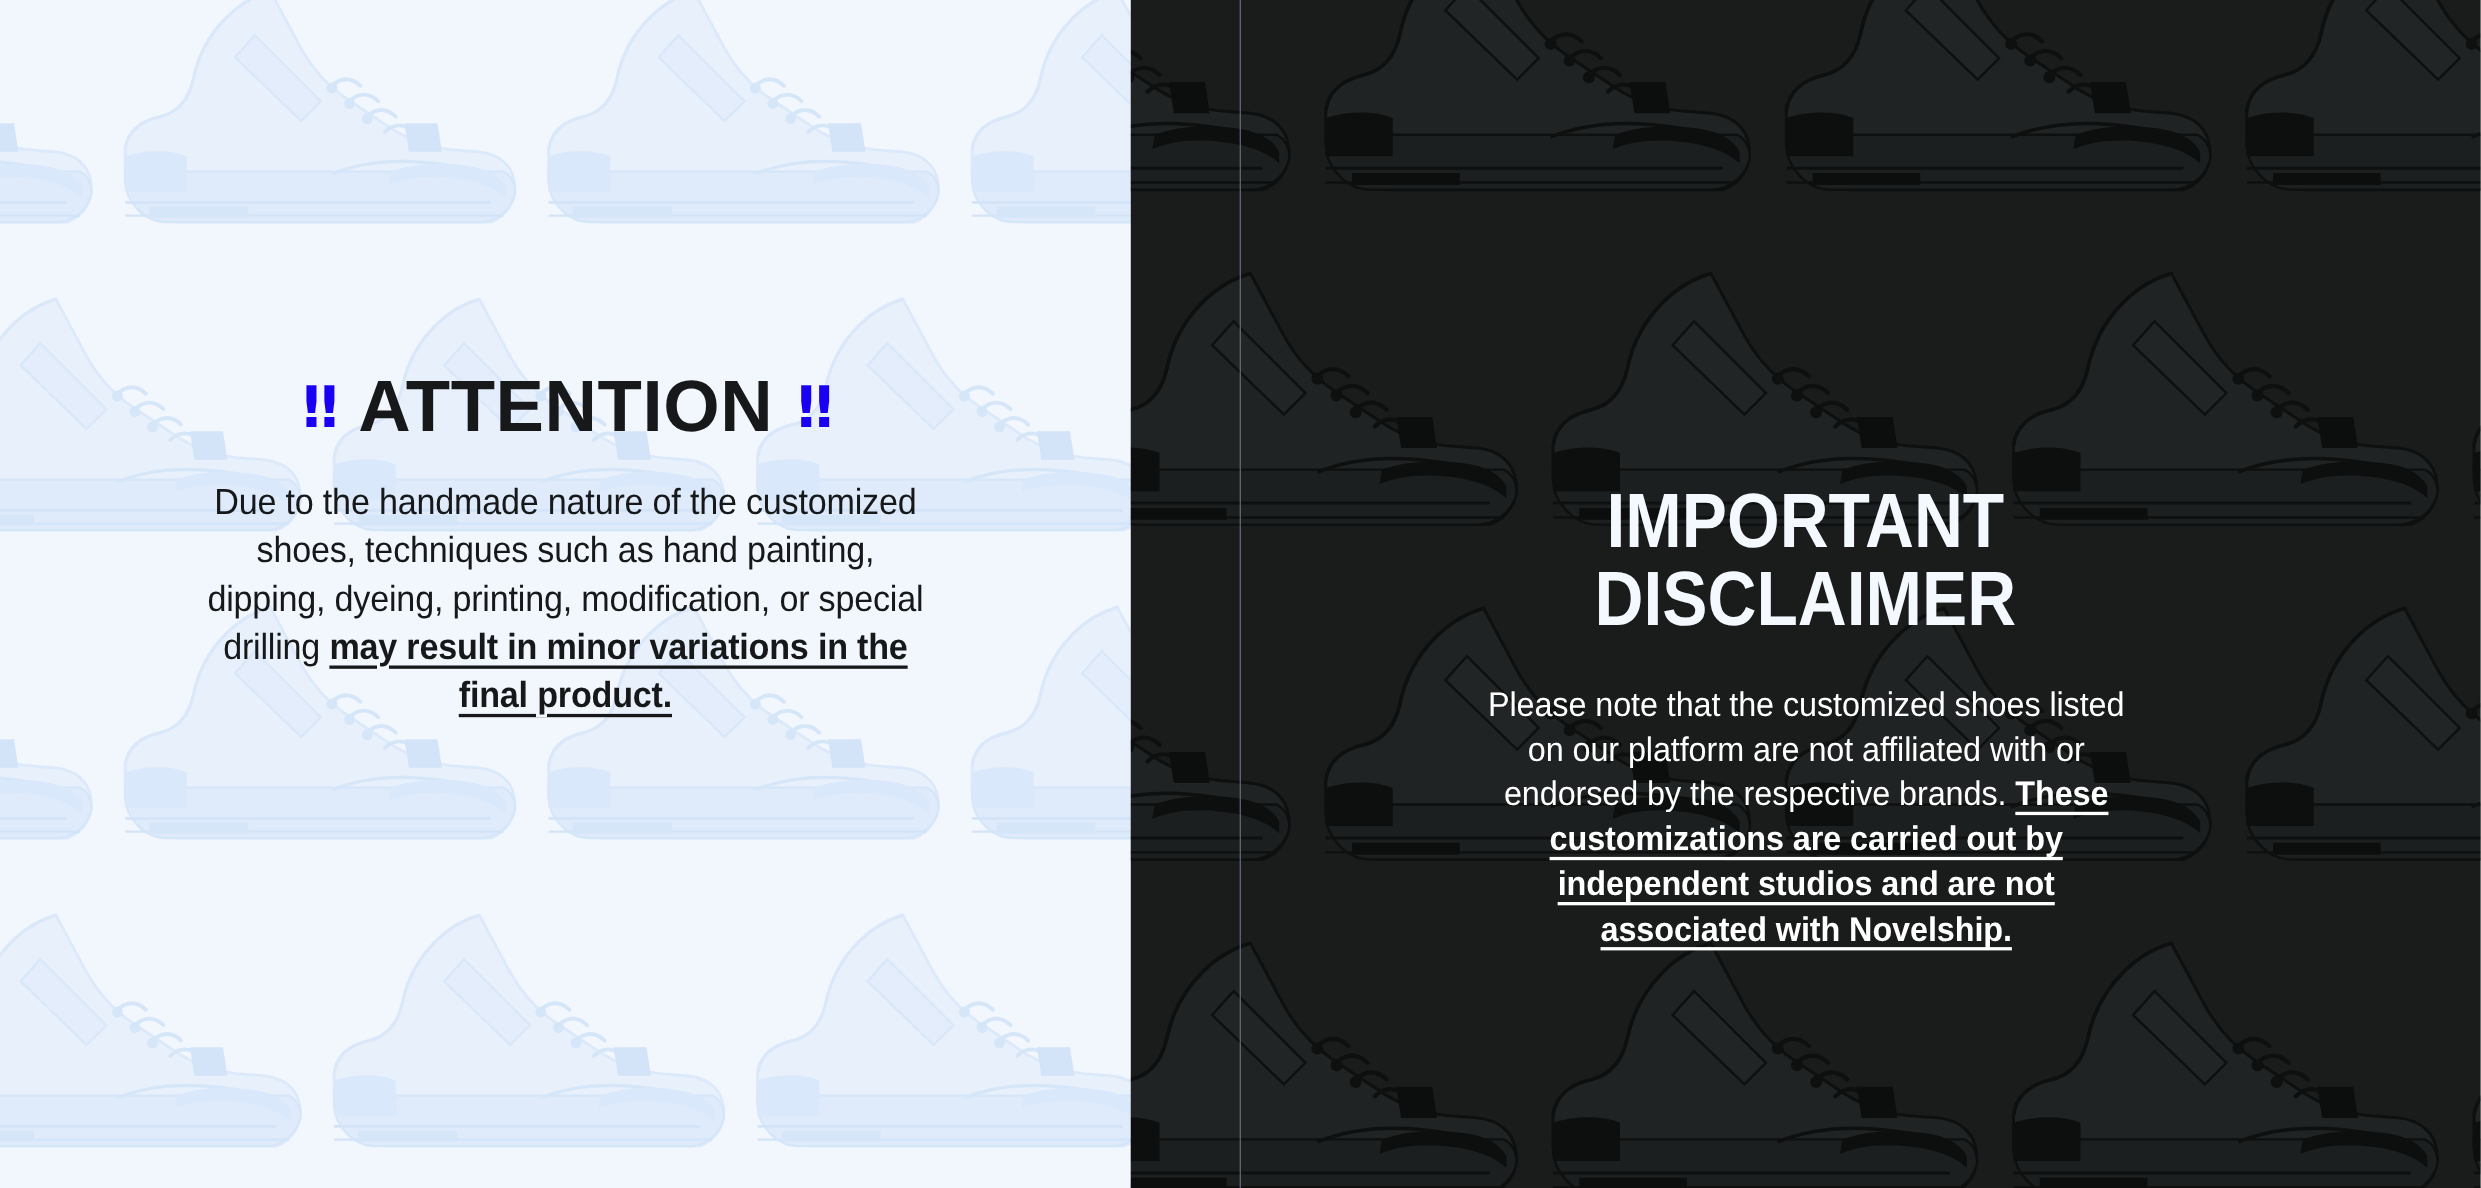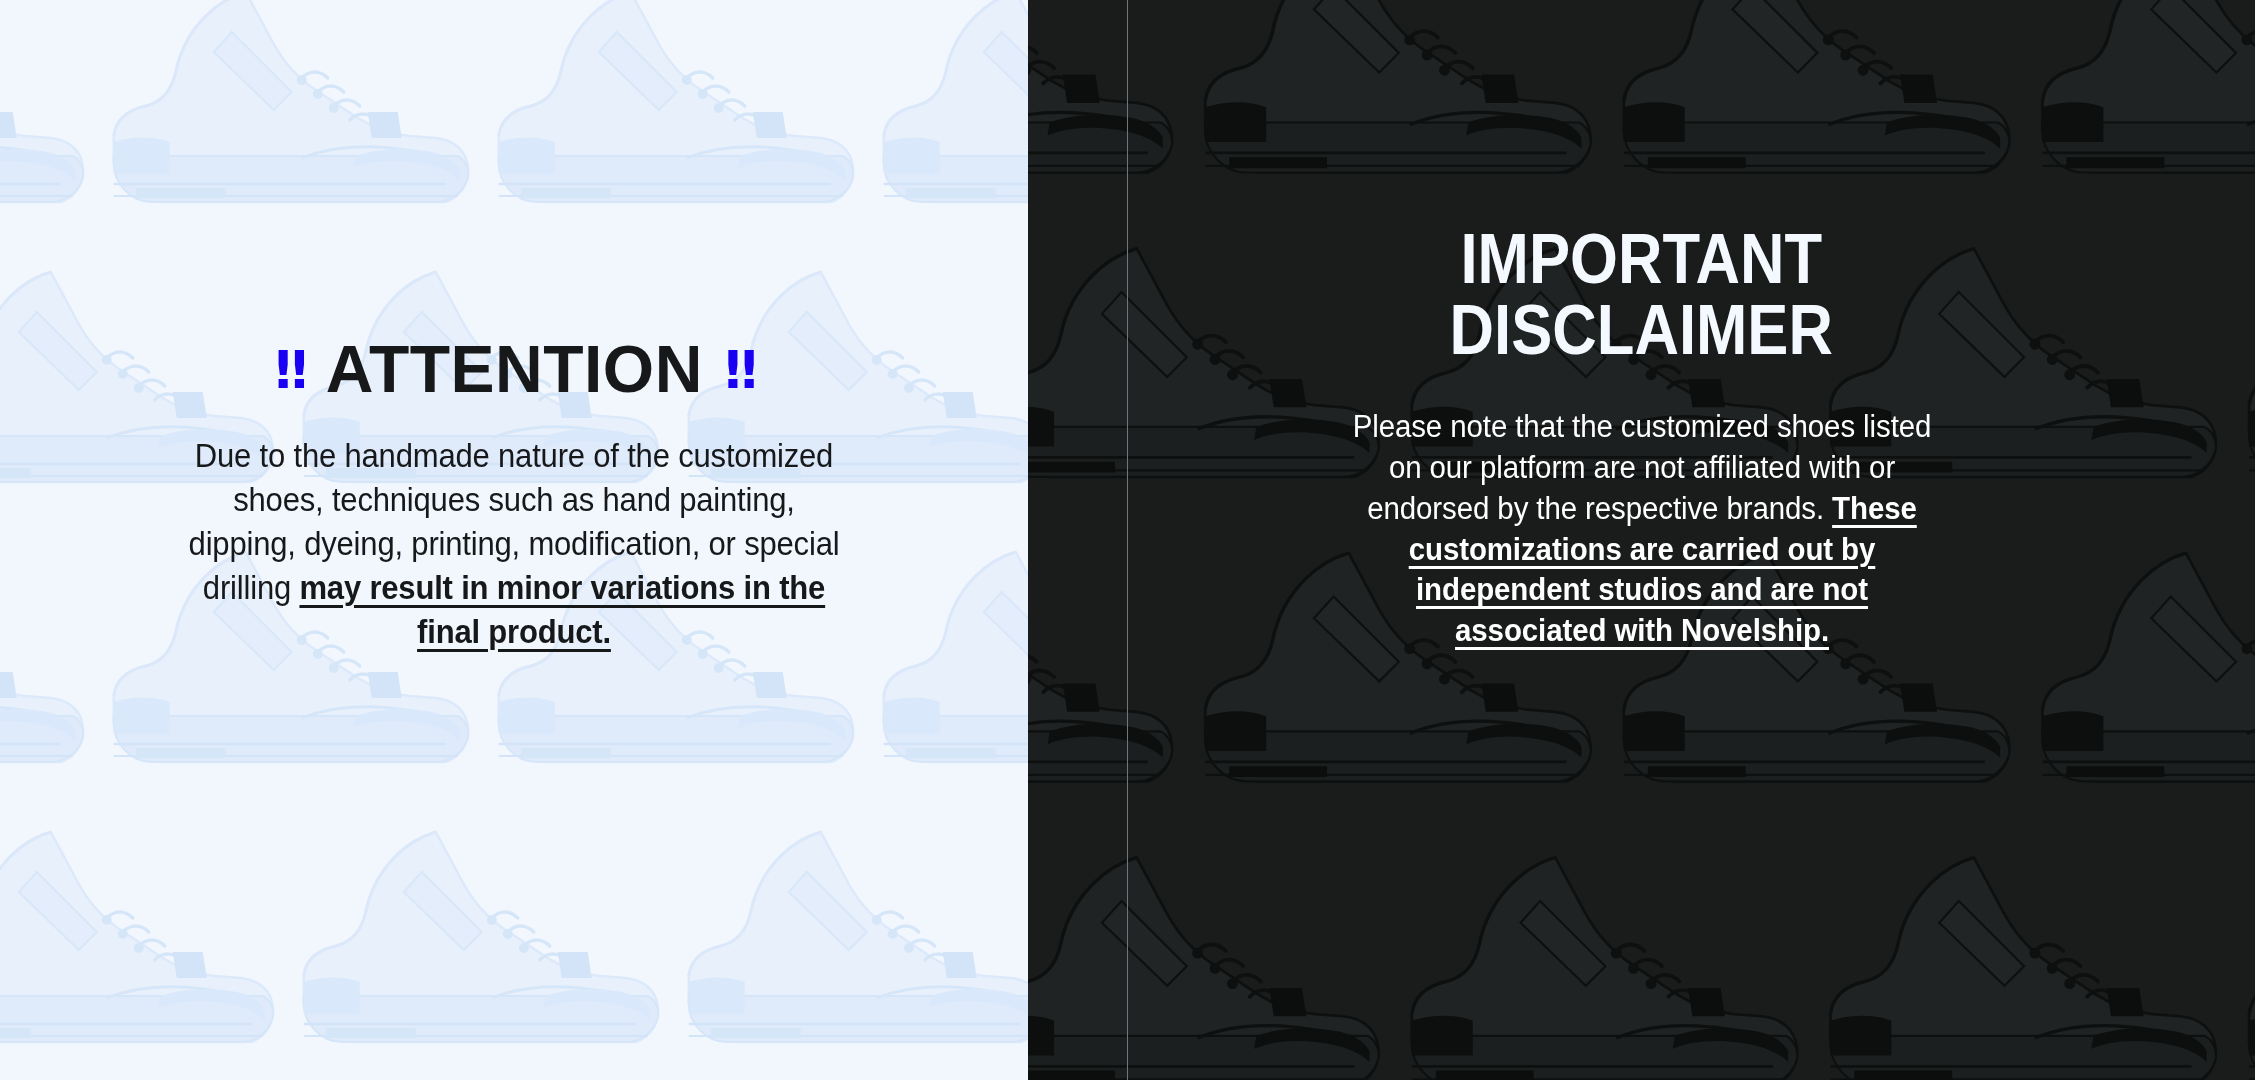--- a/index.html
+++ b/index.html
@@ -28,7 +28,7 @@
     align-items: flex-start;
     justify-content: center;
   }
-  .panel.right { width: 1344px; }
+  .panel.right { width: 1344px; align-items: center; }
 
   .panel-bg {
     position: absolute;

